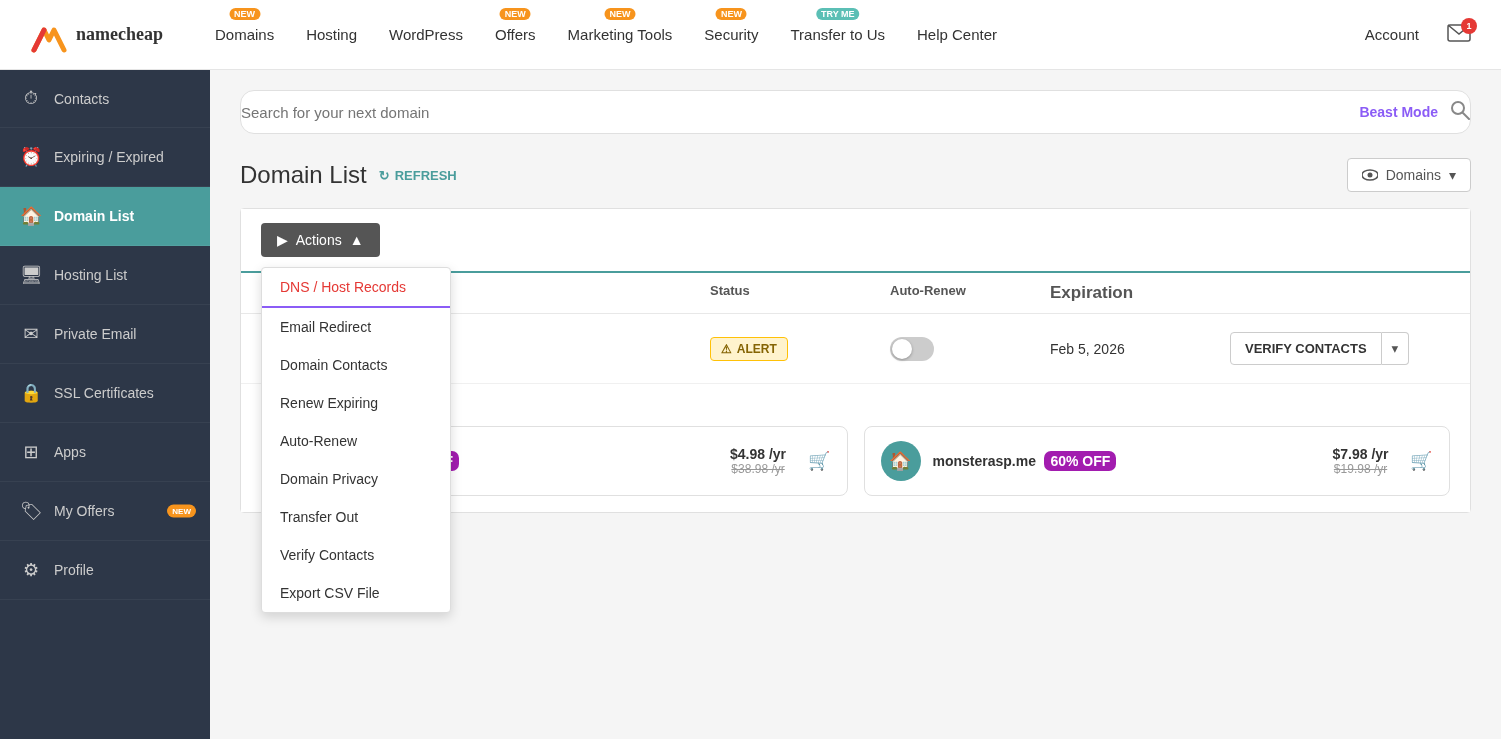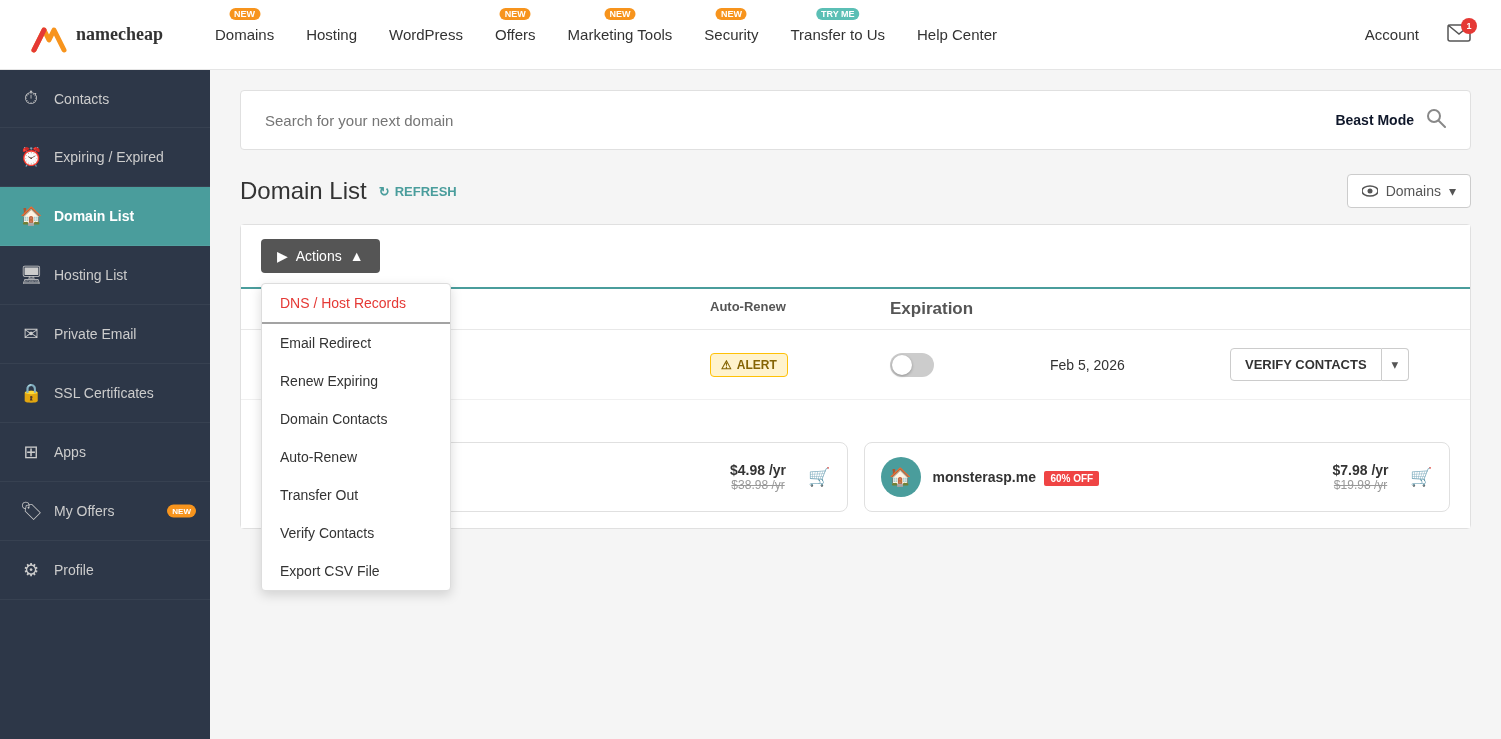--- a/index.html
+++ b/index.html
@@ -151,11 +151,11 @@
     .search-bar {
       background: #fff;
       border: 1px solid #e0e0e0;
-      border-radius: 4px;
-      display: flex;
-      align-items: center;
-      padding: 0 24px;
-      height: 60px;
+      border-radius: 14px;
+      display: flex;
+      align-items: center;
+      padding: 0 0;
+      height: 44px;
       margin-bottom: 24px;
     }
     .search-input {

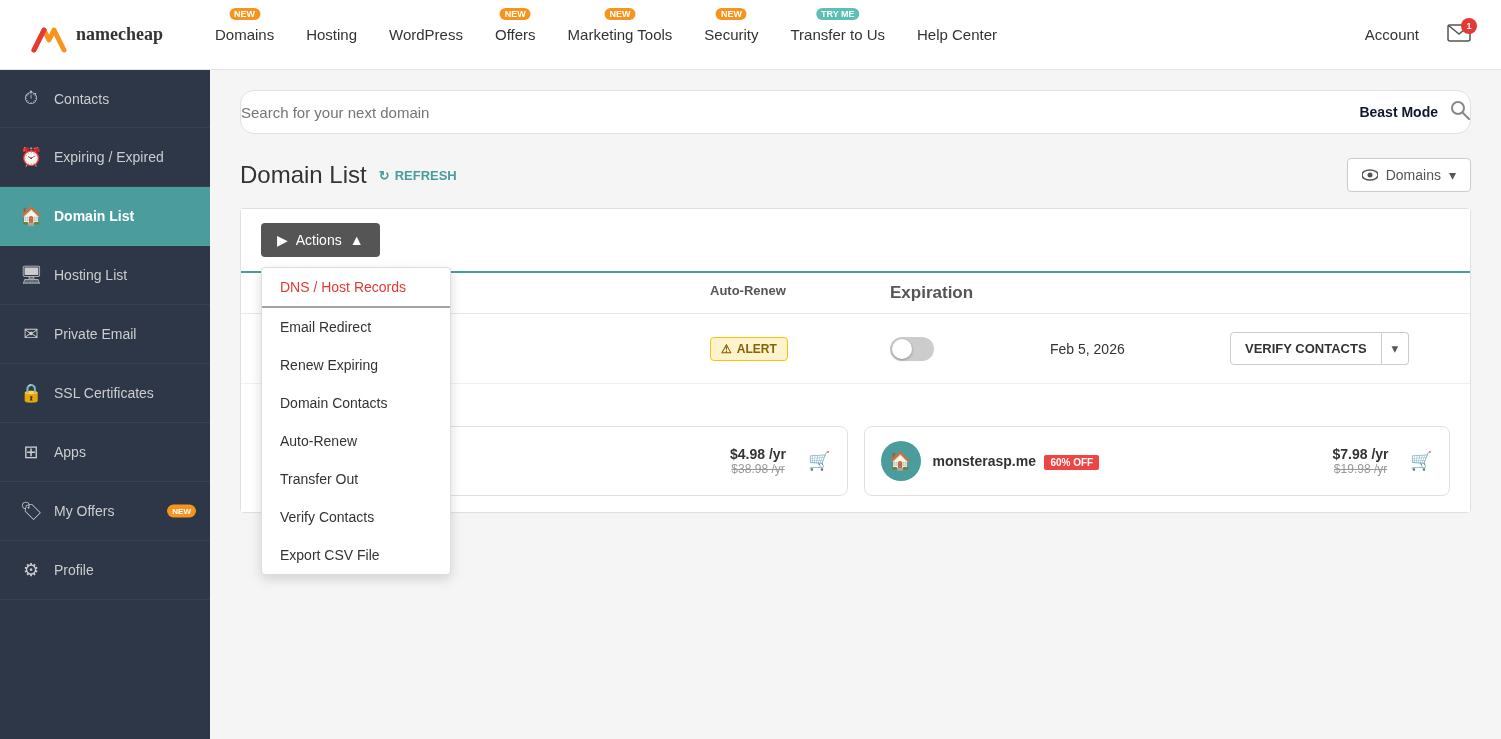--- a/index.html
+++ b/index.html
@@ -167,7 +167,7 @@
       background: transparent;
     }
     .beast-mode-label {
-      color: #0f172a;
+      color: #8b5cf6;
       font-size: 14px;
       font-weight: 600;
       margin-right: 12px;

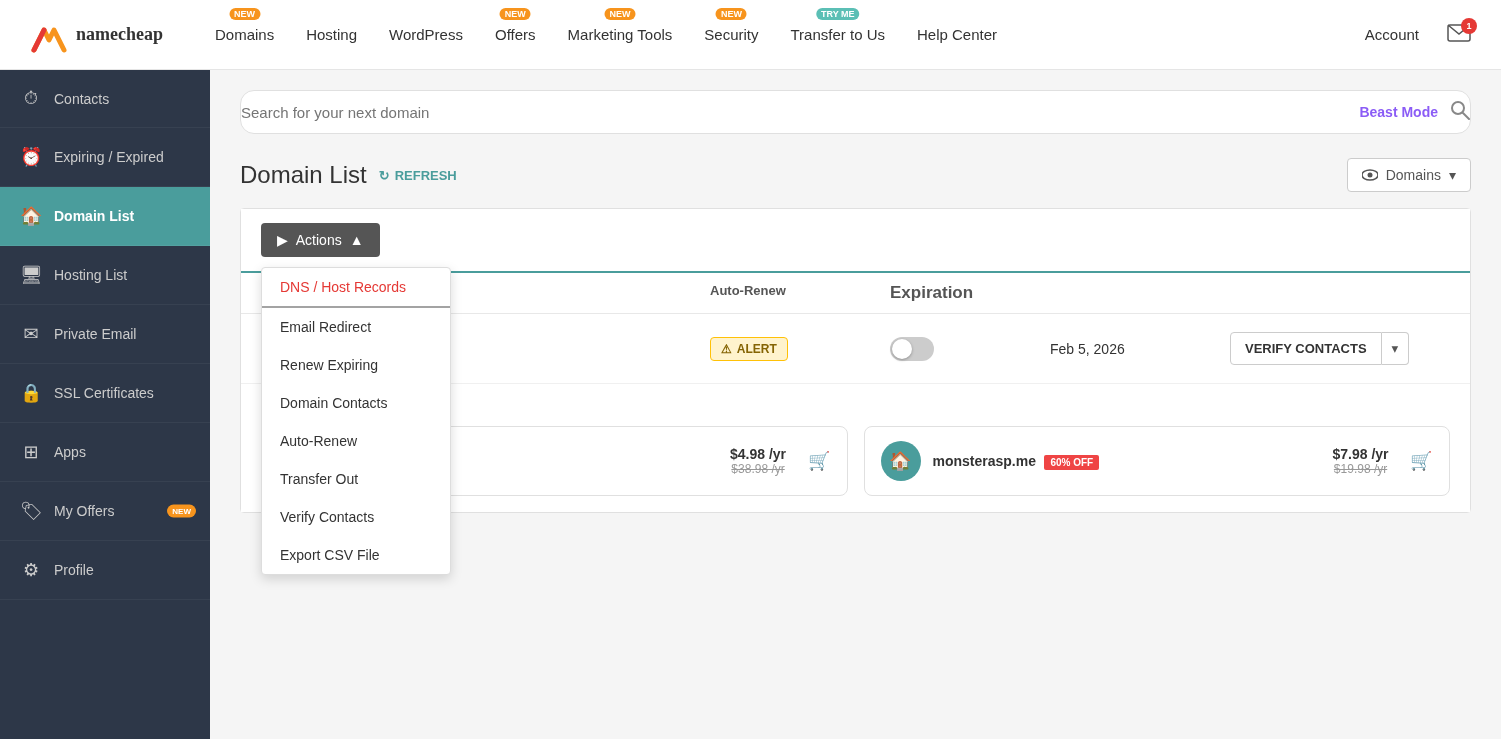--- a/index.html
+++ b/index.html
@@ -328,7 +328,7 @@
     }
     .dropdown-item.active-item {
       color: #e53935;
-      border-bottom: 2px solid #a3a3a3;
+      border-bottom: 2px solid #8b5cf6;
       font-weight: 500;
     }
 

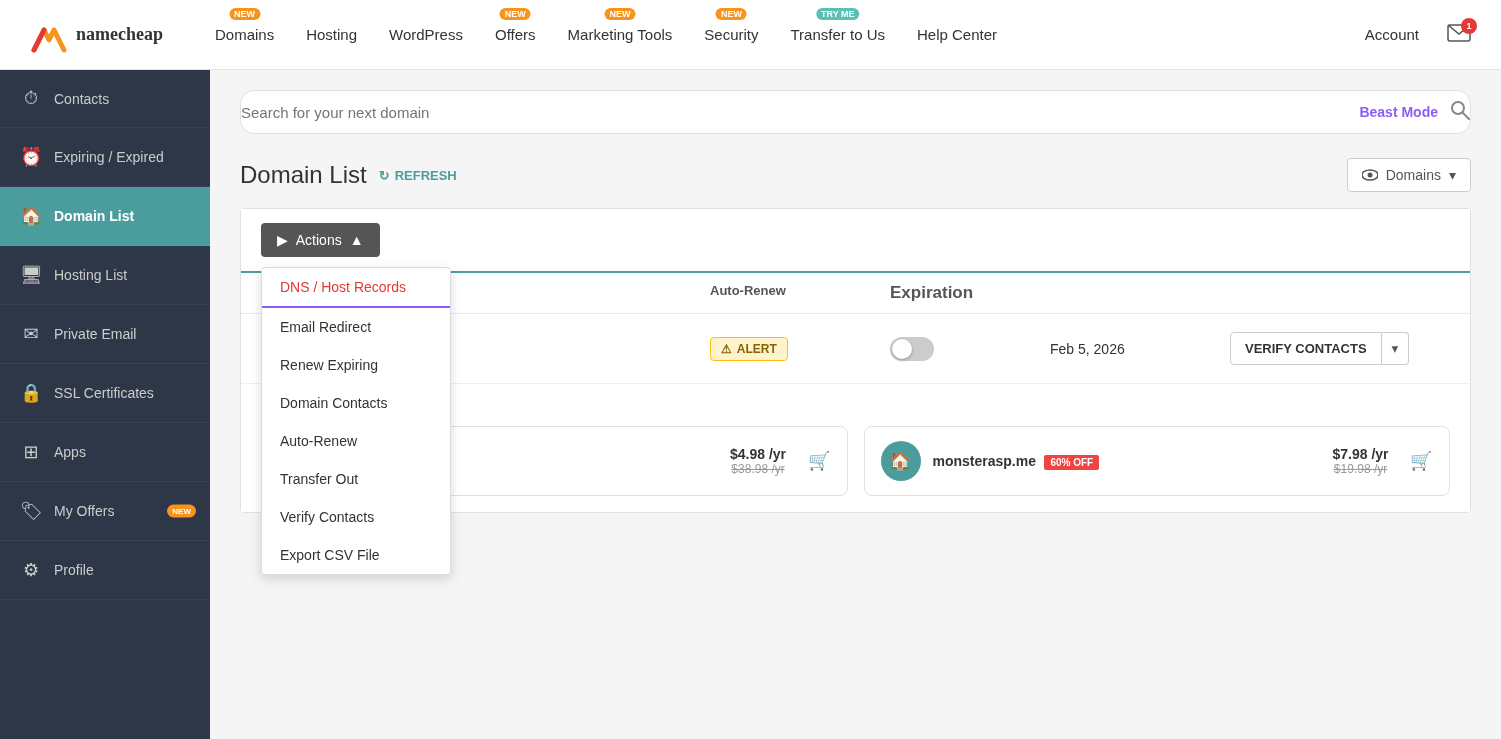--- a/index.html
+++ b/index.html
@@ -535,6 +535,7 @@
 
       <div style="display:grid; grid-template-columns: 1fr 180px 160px 180px 220px; padding: 0 20px; background:#fff; border-bottom: 1px solid #e8e8e8;">
         <div style="padding:10px 0; font-size:13px; font-weight:600; color:#555;"></div>
+        <div style="padding:10px 0; font-size:13px; font-weight:600; color:#555;">Status</div>
         <div style="padding:10px 0; font-size:13px; font-weight:600; color:#555;">Auto-Renew</div>
         <div style="padding:10px 0; font-size:17px; font-weight:600; color:#555;">Expiration</div>
         <div style="padding:10px 0;"></div>

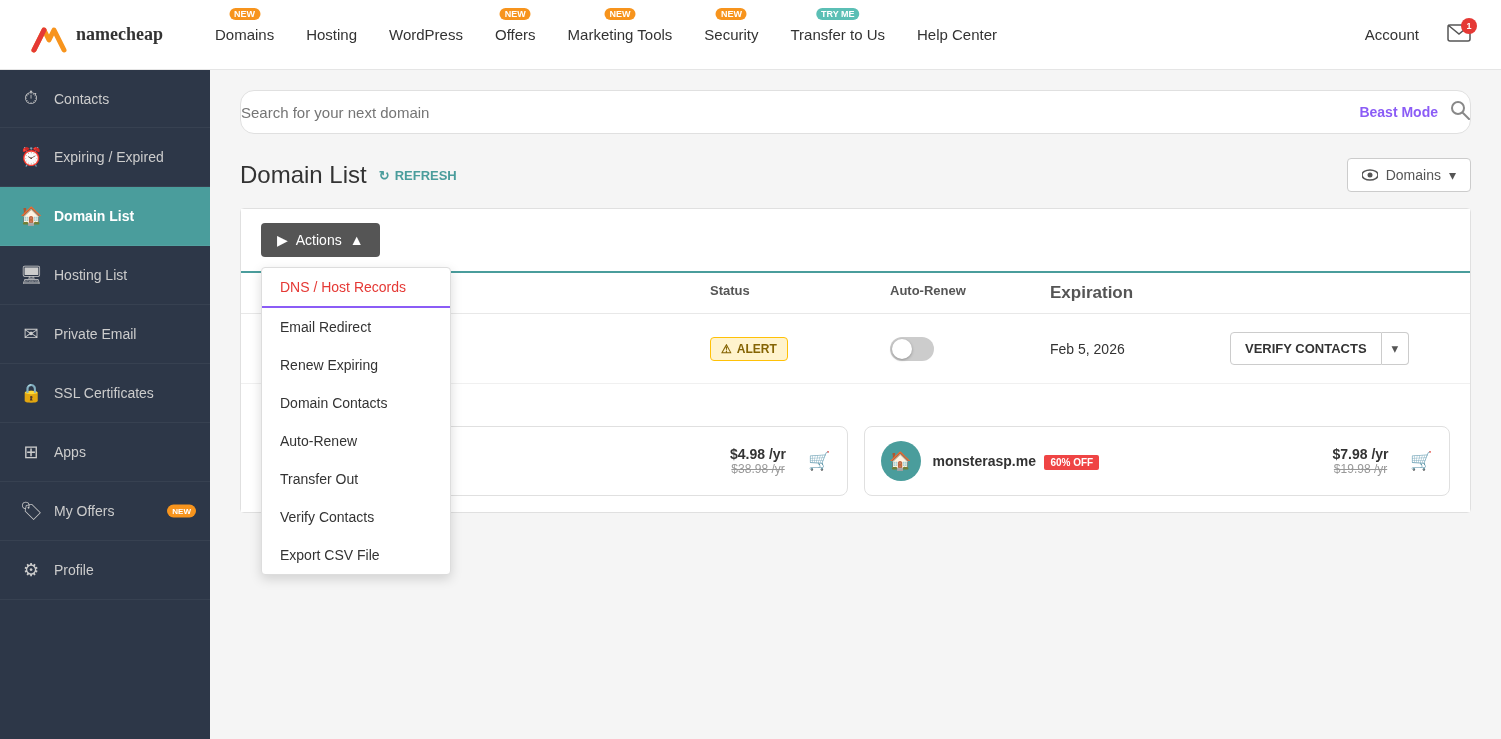--- a/index.html
+++ b/index.html
@@ -523,8 +523,8 @@
           <div class="dropdown-menu">
             <div class="dropdown-item active-item">DNS / Host Records</div>
             <div class="dropdown-item">Email Redirect</div>
+            <div class="dropdown-item">Domain Contacts</div>
             <div class="dropdown-item">Renew Expiring</div>
-            <div class="dropdown-item">Domain Contacts</div>
             <div class="dropdown-item">Auto-Renew</div>
             <div class="dropdown-item">Transfer Out</div>
             <div class="dropdown-item">Verify Contacts</div>

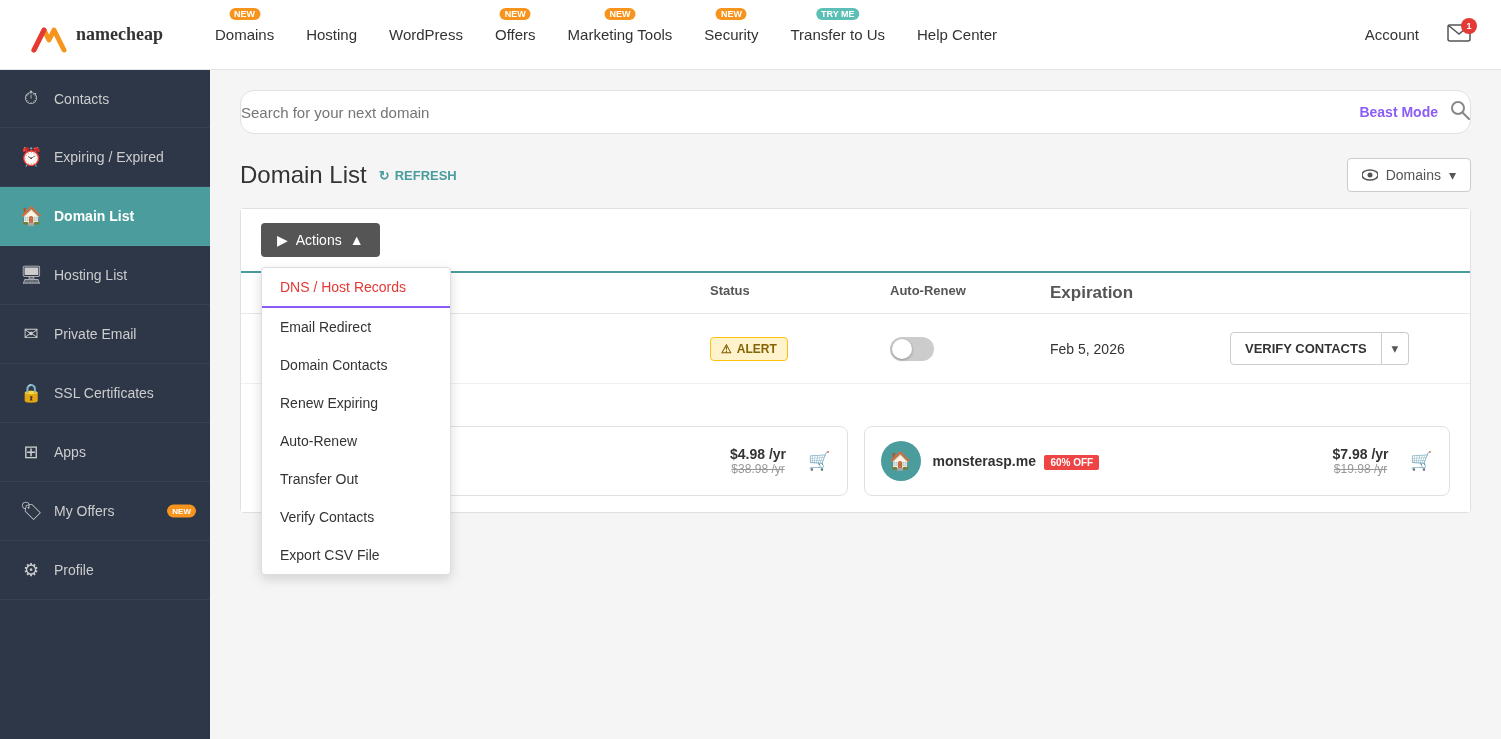--- a/index.html
+++ b/index.html
@@ -363,12 +363,12 @@
     .promo-icon.teal { background: #4a9d9c; }
     .promo-name { font-size: 14px; font-weight: 600; color: #333; }
     .promo-badge {
-      background: #ef4444;
+      background: #a21caf;
       color: #fff;
-      font-size: 10px;
+      font-size: 14px;
       font-weight: 700;
       padding: 2px 6px;
-      border-radius: 2px;
+      border-radius: 7px;
       margin-left: 4px;
     }
     .promo-price-new { font-size: 14px; font-weight: 600; color: #333; }

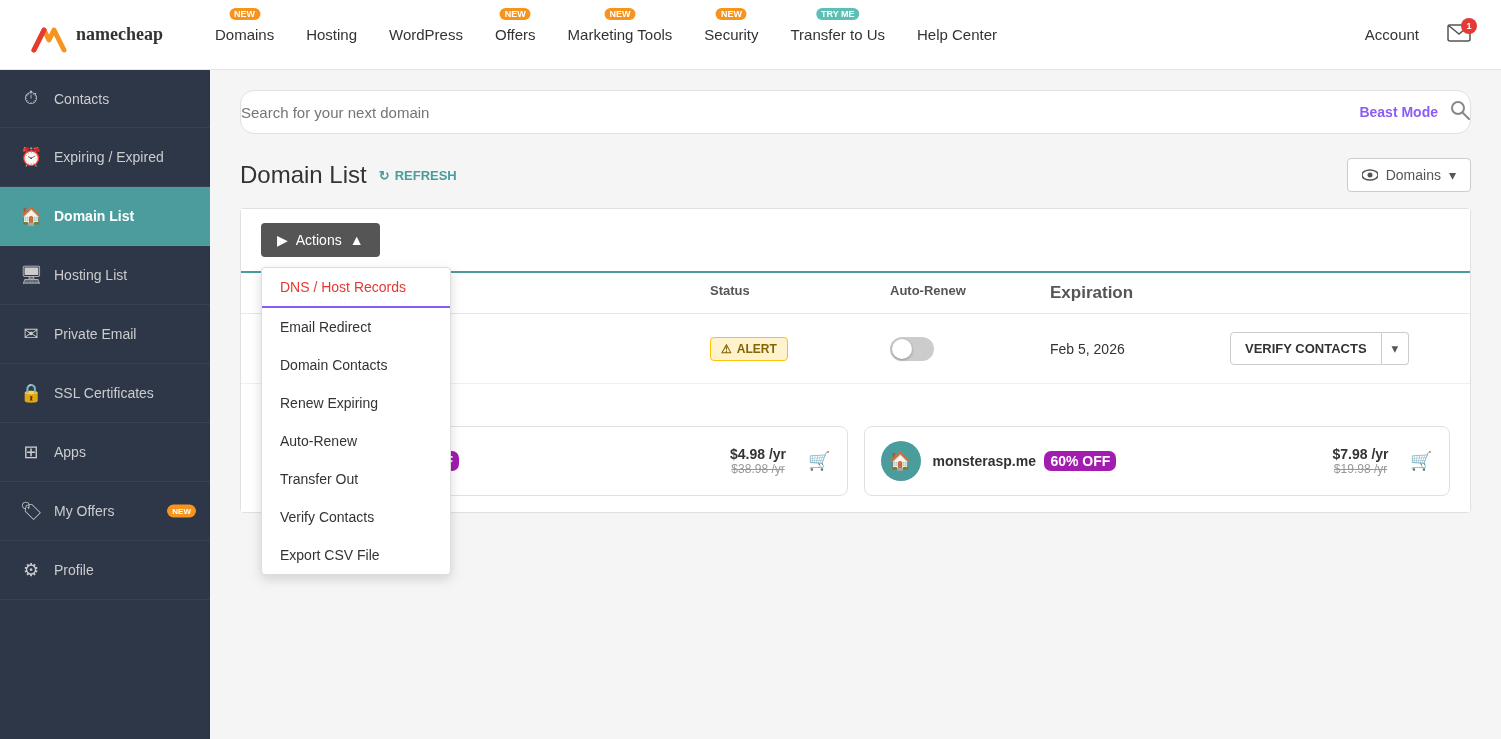--- a/index.html
+++ b/index.html
@@ -526,6 +526,7 @@
             <div class="dropdown-item">Domain Contacts</div>
             <div class="dropdown-item">Renew Expiring</div>
             <div class="dropdown-item">Auto-Renew</div>
+            <div class="dropdown-item">Domain Privacy</div>
             <div class="dropdown-item">Transfer Out</div>
             <div class="dropdown-item">Verify Contacts</div>
             <div class="dropdown-item">Export CSV File</div>

